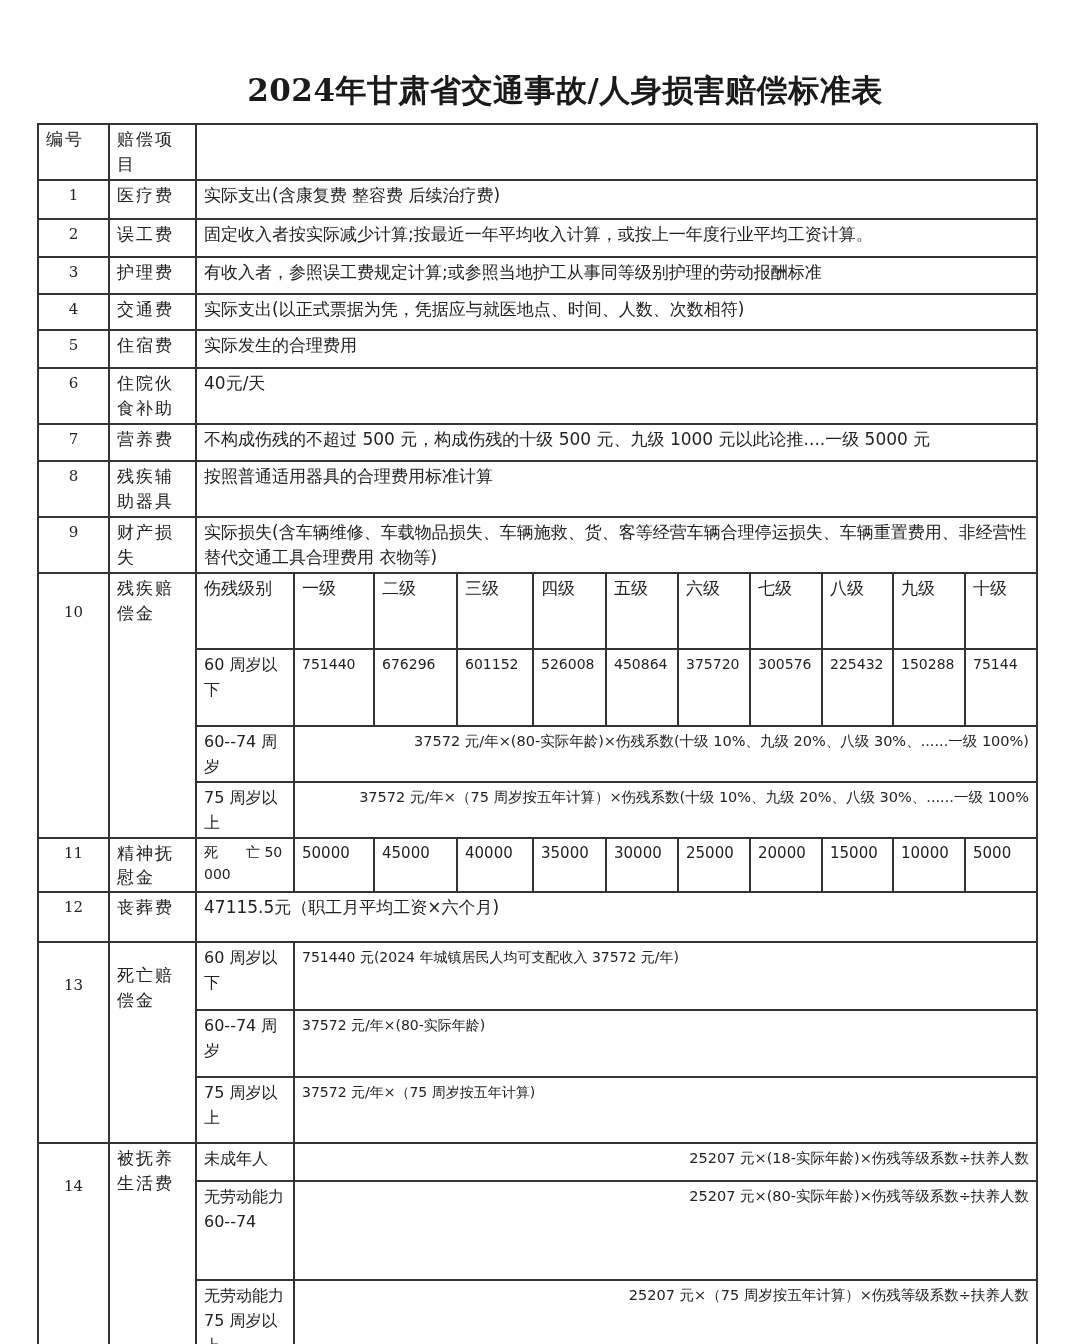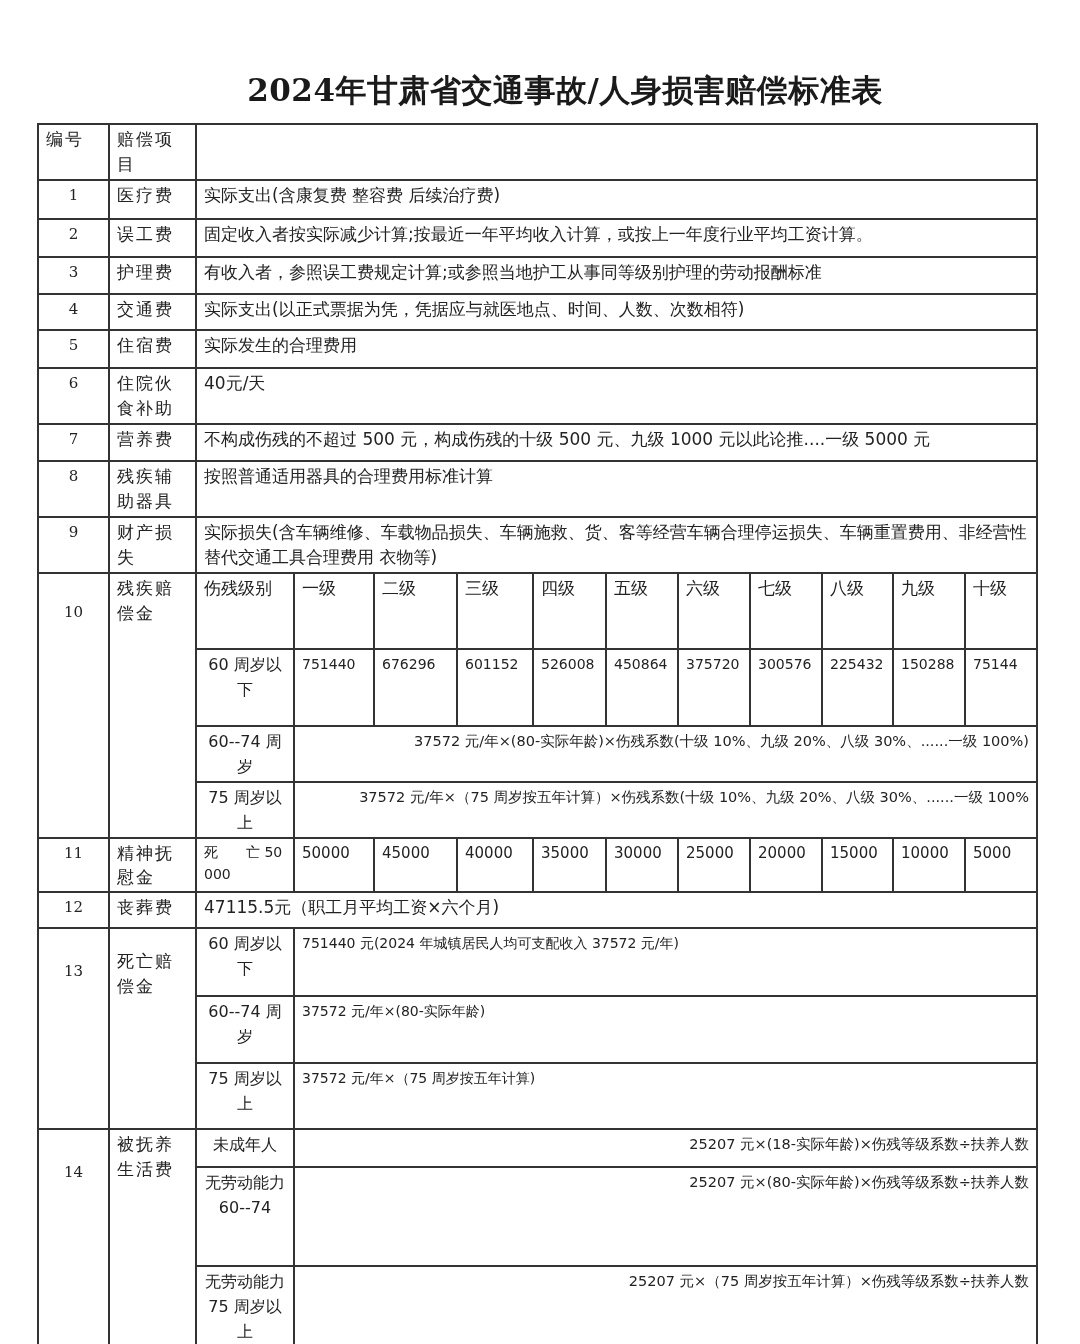--- a/index.html
+++ b/index.html
@@ -21,7 +21,7 @@
   td.val { vertical-align:middle; font-size:14px; padding-left:5px; }
   td.val-top { font-size:15px; }
   td.formula { vertical-align:middle; font-size:14.5px;text-align:right; }
-  td.sub { font-size:16px; line-height:26px;text-align:center; }
+  td.sub { font-size:16px; line-height:26px; }
 </style>
 </head>
 <body>

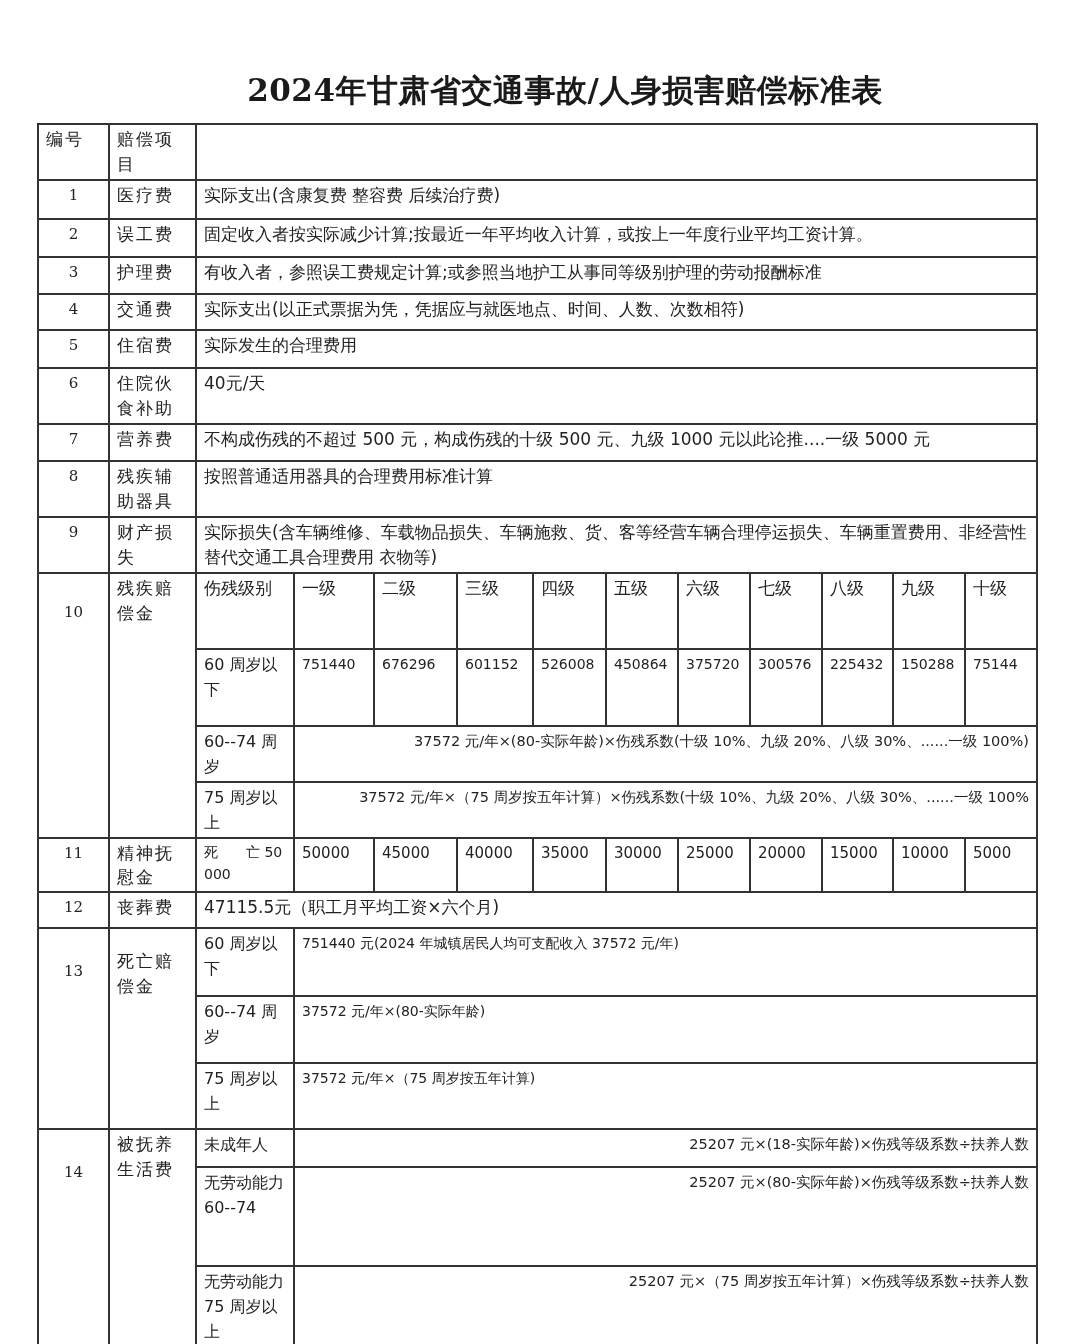--- a/index.html
+++ b/index.html
@@ -151,7 +151,7 @@
     <td class="val-top">5000</td>
   </tr>
 
-  <tr style="height:36px">
+  <tr style="height:50px">
     <td class="num">12</td>
     <td class="item">丧葬费</td>
     <td colspan="11">47115.5元（职工月平均工资×六个月)</td>

